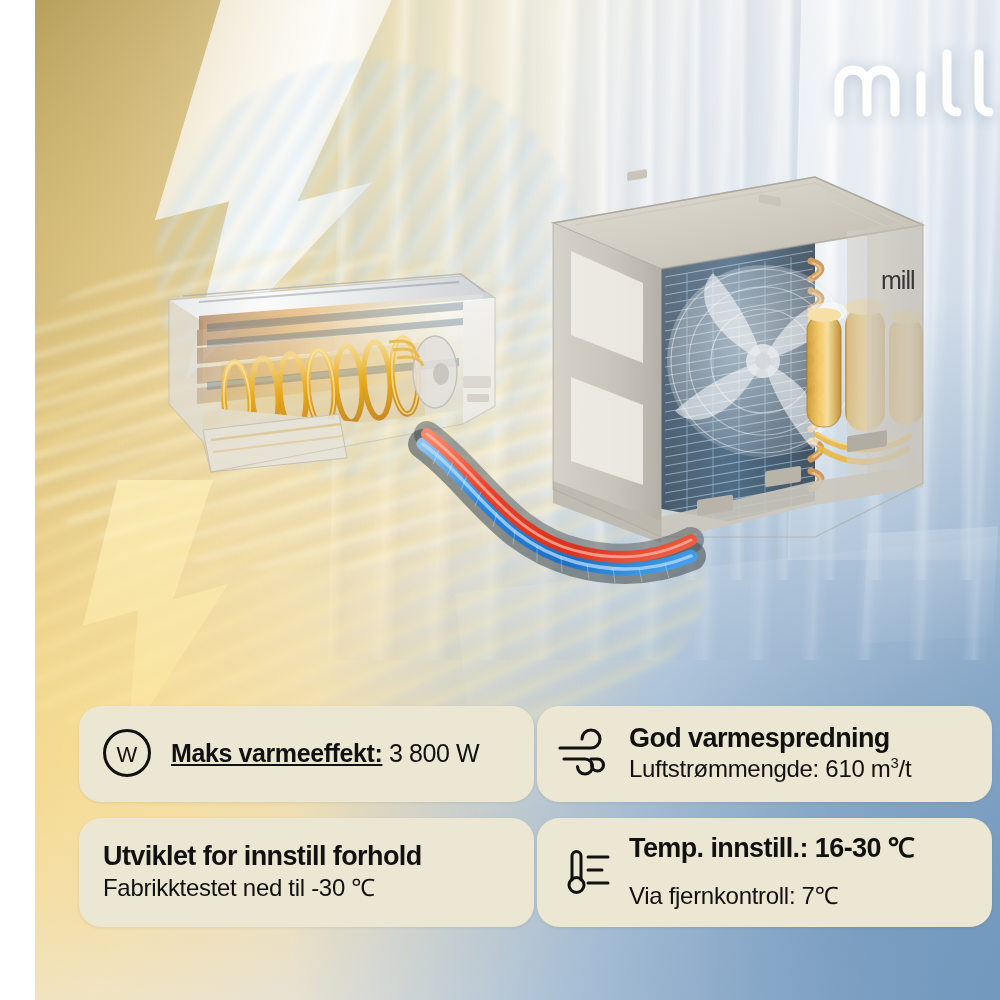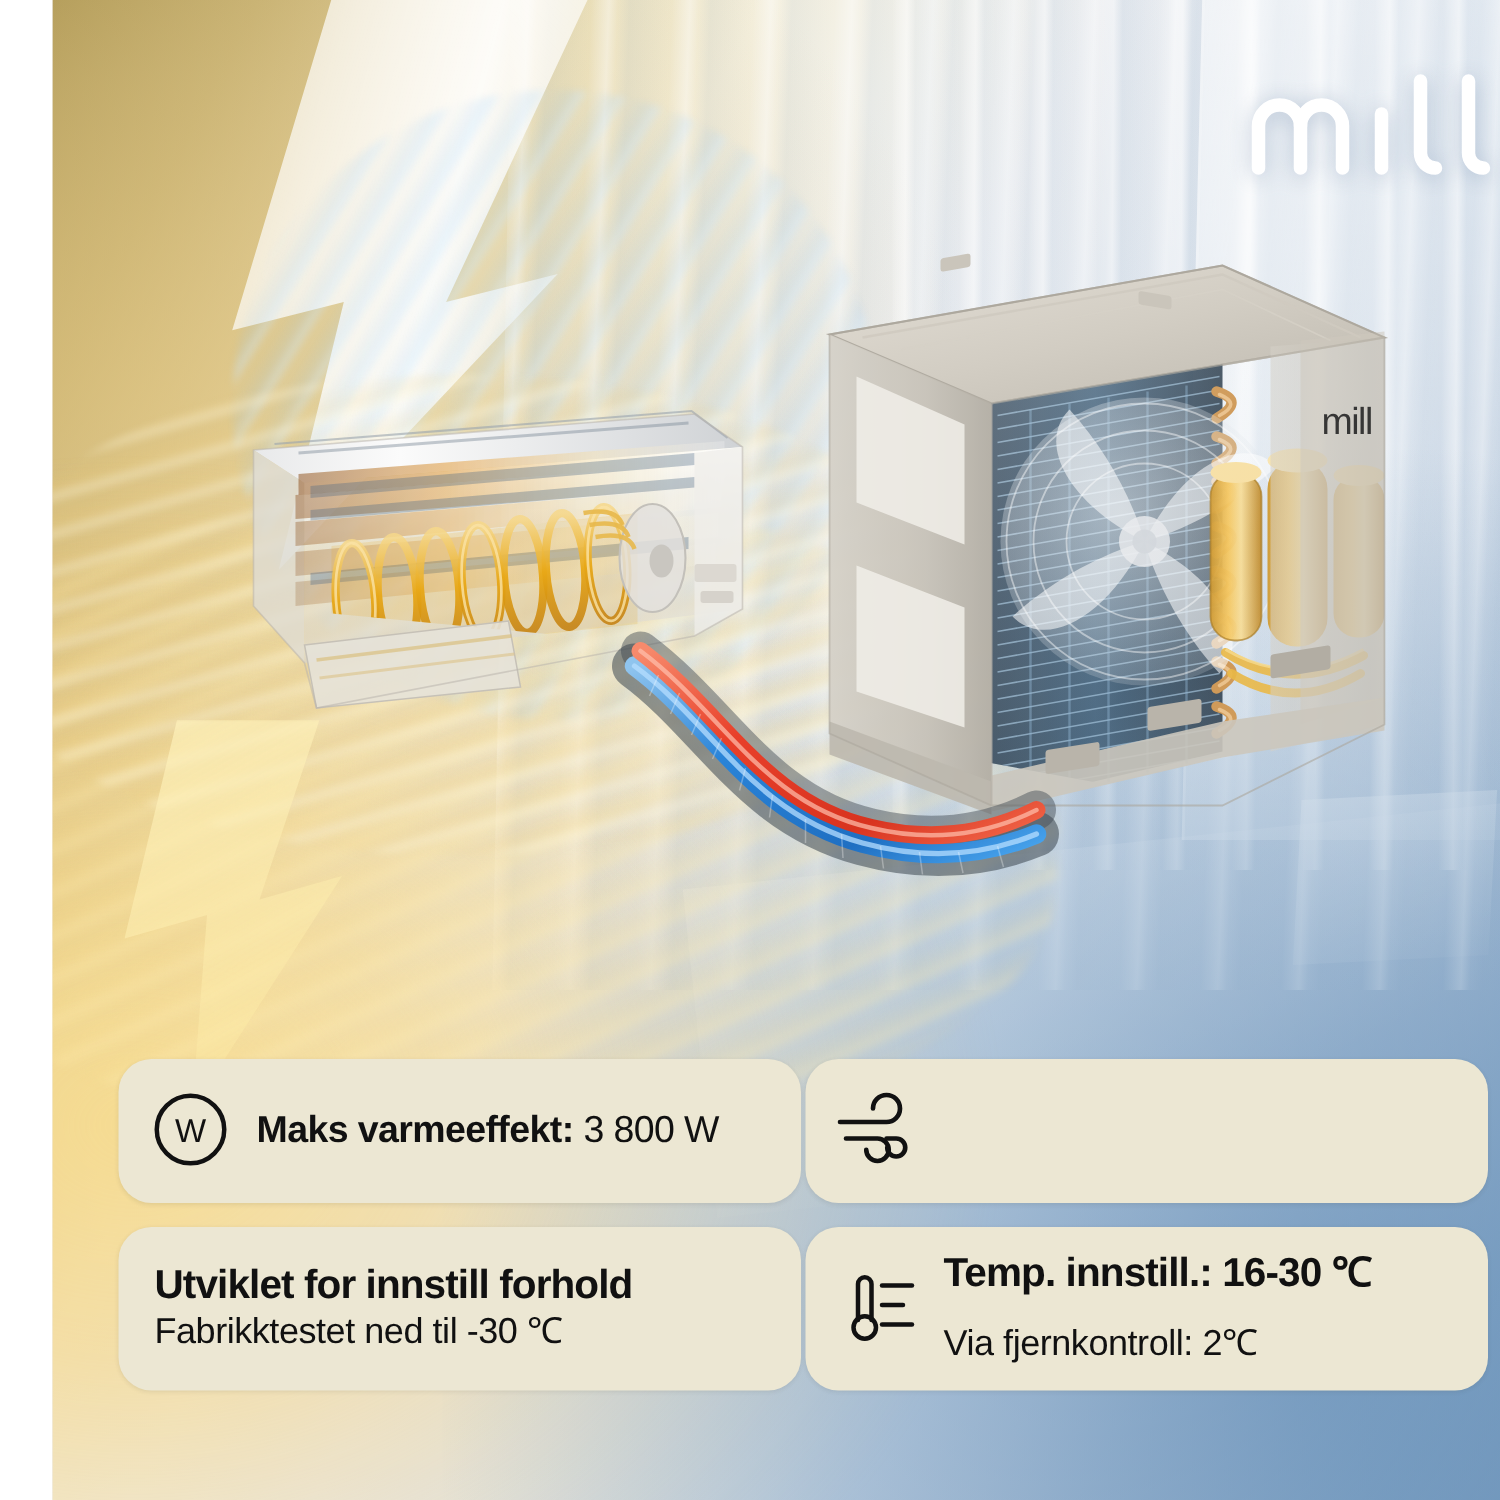--- a/index.html
+++ b/index.html
@@ -200,7 +200,7 @@
     color:#111;
     white-space:nowrap;
   }
-  .b { font-weight:bold; }
+  .b { font-weight:bold;text-decoration:underline; }
   .n { font-weight:normal;text-align:center; }
   .headline {
     font-size:27px; font-weight:bold; letter-spacing:-.6px; color:#111;

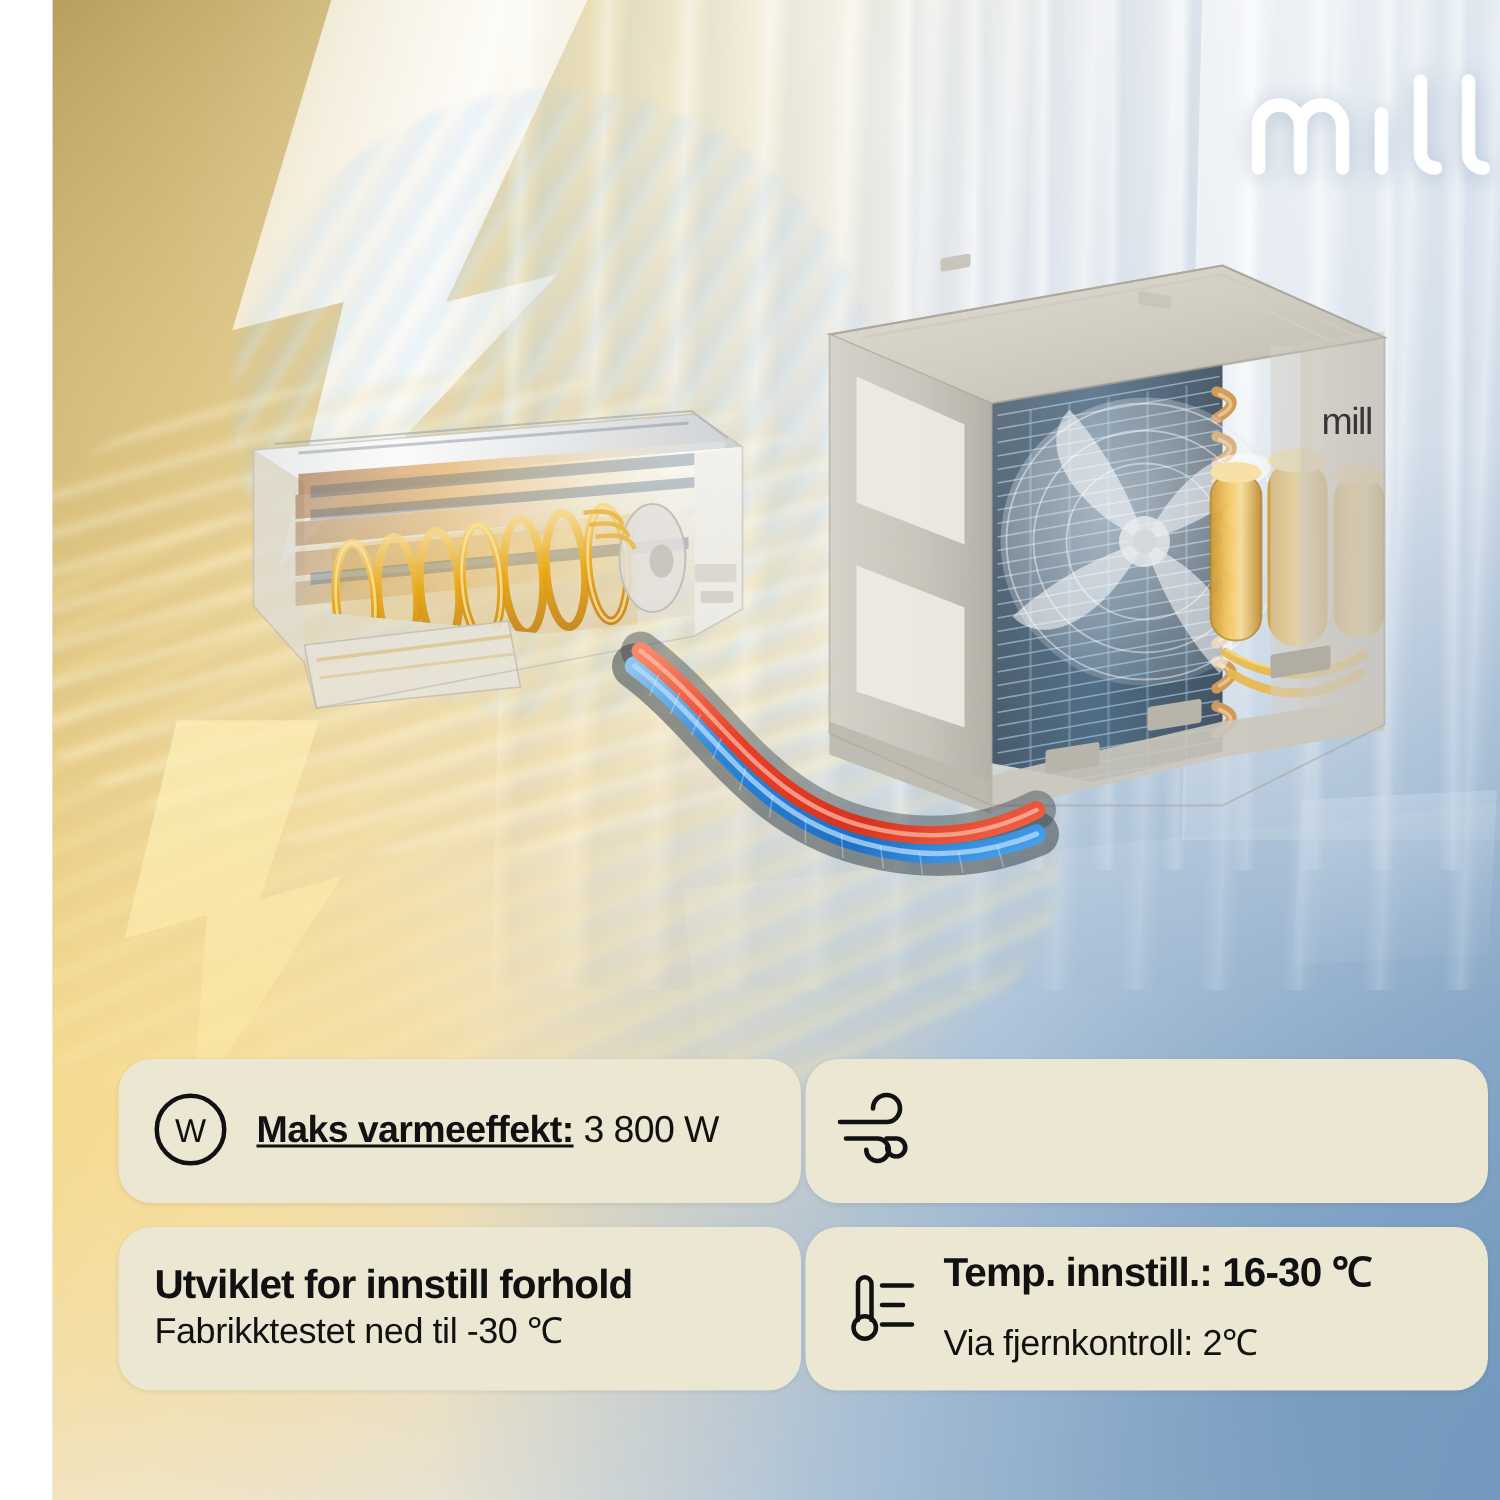--- a/index.html
+++ b/index.html
@@ -603,6 +603,13 @@
           </g>
         </svg>
       </div>
+      <div class="card-text">
+        <div class="headline">God varmespredning</div>
+        <div class="subline">
+          <span>Luftstrømmengde:</span>
+          <span>610 m</span><sup>3</sup><span>/t</span>
+        </div>
+      </div>
     </div>
 
     <div class="card card-3">

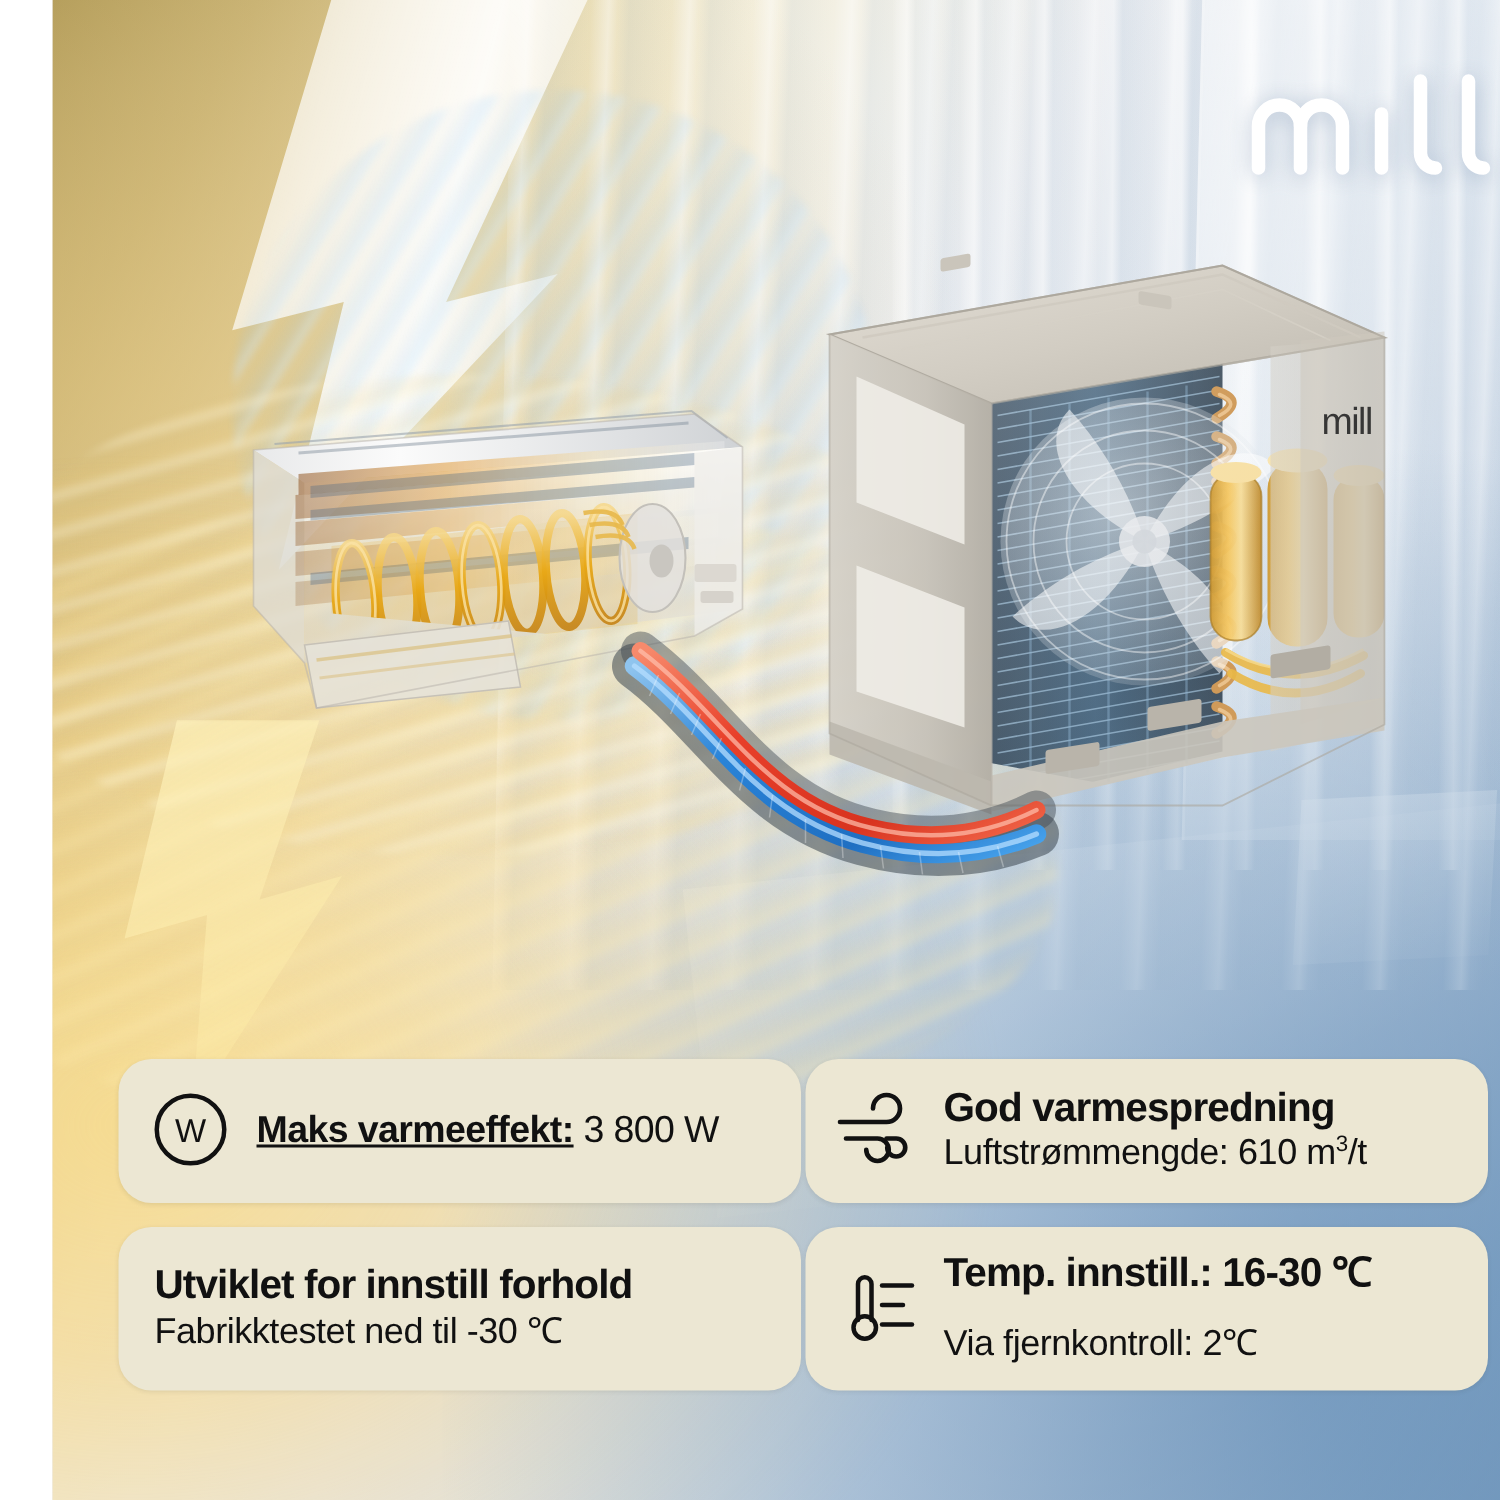--- a/index.html
+++ b/index.html
@@ -633,7 +633,7 @@
       </div>
       <div class="card-text">
         <div class="headline">Temp. innstill.: 16-30 ℃</div>
-        <div class="subline">Via fjernkontroll: 2℃</div>
+        <div class="subline">Via fjernkontroll: 7℃</div>
       </div>
     </div>
 

